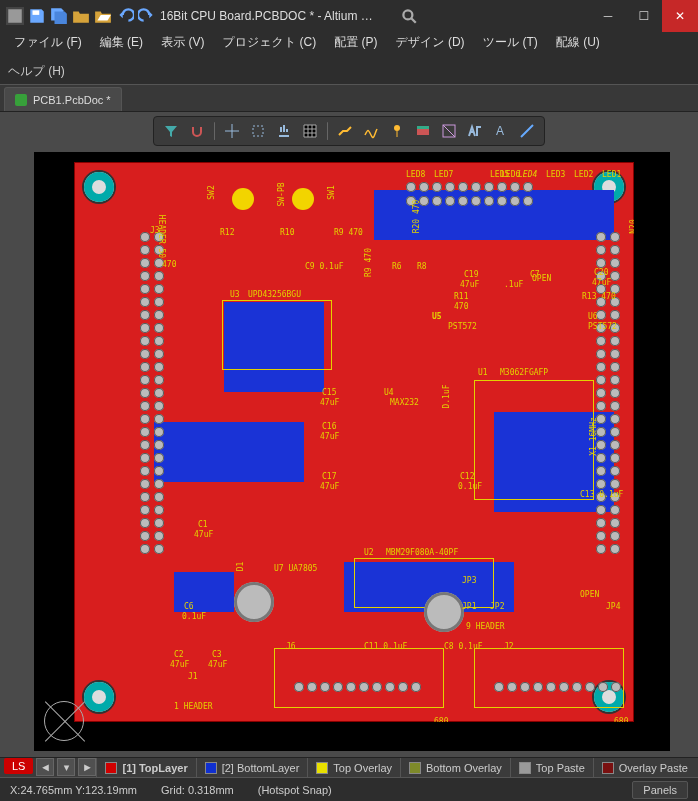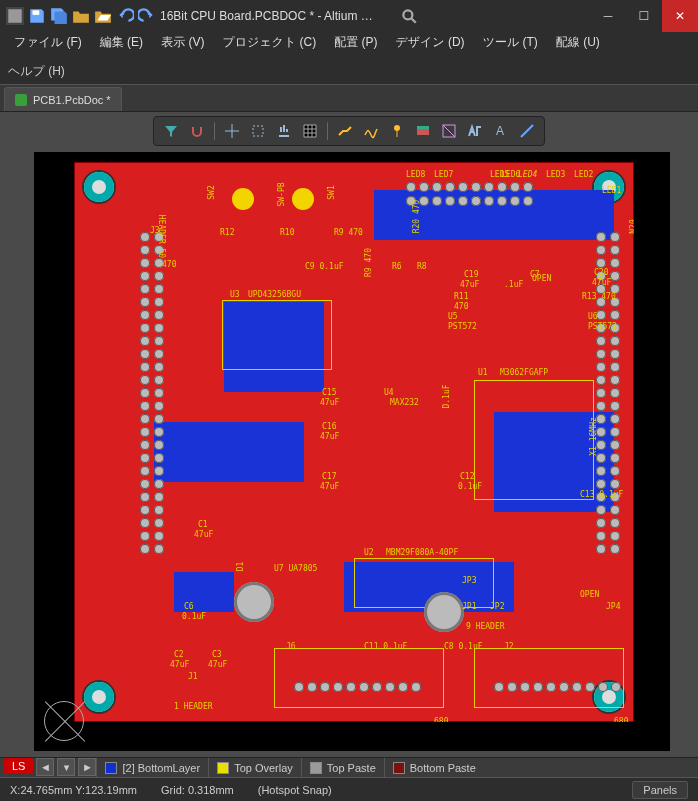--- a/index.html
+++ b/index.html
@@ -425,7 +425,7 @@
           <div class="silkscreen" style="left: 444px; top: 8px; font-style: italic;">LED4</div>
           <div class="silkscreen" style="left: 472px; top: 8px;">LED3</div>
           <div class="silkscreen" style="left: 500px; top: 8px;">LED2</div>
-          <div class="silkscreen" style="left: 528px; top: 24px;">LED1</div>
+          <div class="silkscreen" style="left: 528px; top: 8px;">LED1</div>
           <div class="silkscreen" style="left: 130px; top: 26px; transform: rotate(-90deg);">SW2</div>
           <div class="silkscreen" style="left: 250px; top: 26px; transform: rotate(-90deg);">SW1</div>
           <div class="silkscreen" style="left: 195px; top: 28px; transform: rotate(-90deg);">SW-PB</div>

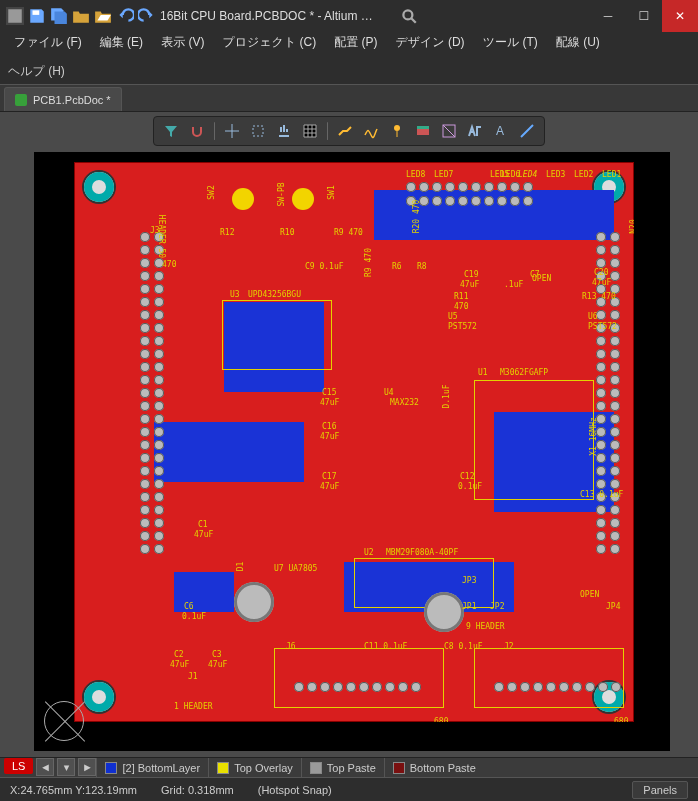--- a/index.html
+++ b/index.html
@@ -451,7 +451,7 @@
           <div class="silkscreen" style="left: 520px; top: 106px;">C20</div>
           <div class="silkscreen" style="left: 518px; top: 116px;">47uF</div>
           <div class="silkscreen" style="left: 508px; top: 130px;">R13 470</div>
-          <div class="silkscreen" style="left: 374px; top: 150px;">U5</div>
+          <div class="silkscreen" style="left: 358px; top: 150px; font-weight: bold;">U5</div>
           <div class="silkscreen" style="left: 374px; top: 160px;">PST572</div>
           <div class="silkscreen" style="left: 514px; top: 150px;">U6</div>
           <div class="silkscreen" style="left: 514px; top: 160px;">PST572</div>

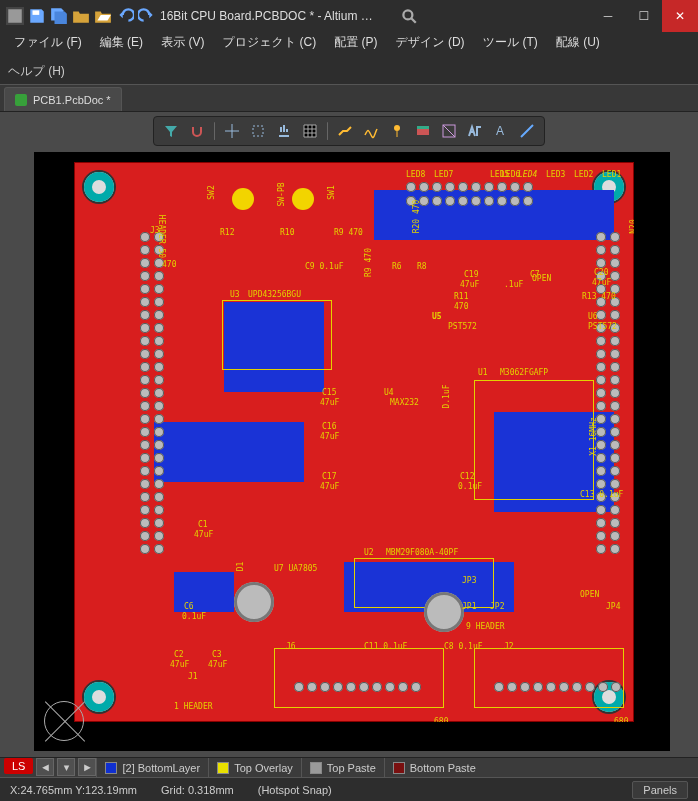--- a/index.html
+++ b/index.html
@@ -511,6 +511,10 @@
     <span class="navbtn">▾</span>
     <span class="navbtn">►</span>
     <div class="lt">
+        <span class="swatch" style="background:#d00000"></span>
+        <b>[1] TopLayer</b>
+      </div>
+    <div class="lt">
         <span class="swatch" style="background:#1030d0"></span>
         <span>[2] BottomLayer</span>
       </div>

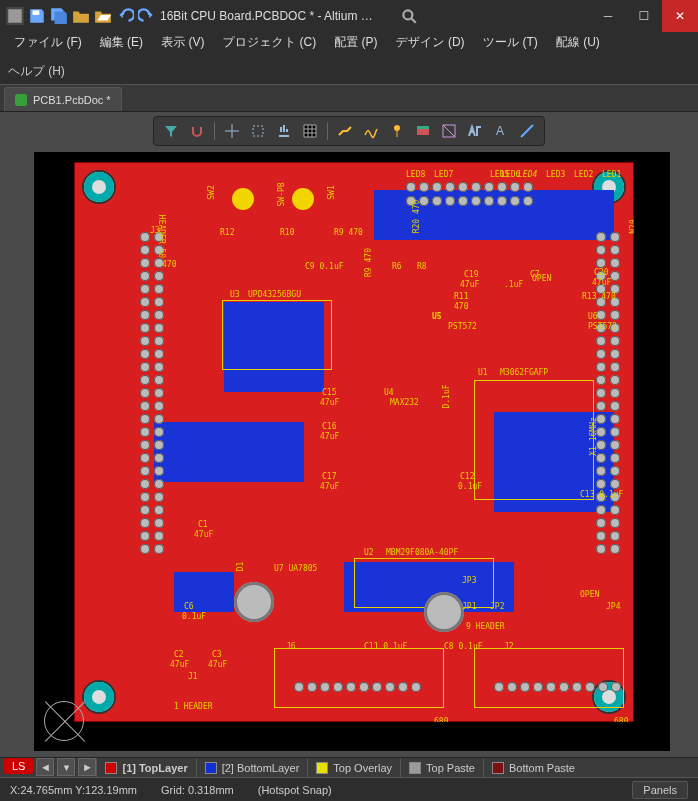--- a/index.html
+++ b/index.html
@@ -523,6 +523,10 @@
         <span>Top Overlay</span>
       </div>
     <div class="lt">
+        <span class="swatch" style="background:#7e8a2a"></span>
+        <span>Bottom Overlay</span>
+      </div>
+    <div class="lt">
         <span class="swatch" style="background:#9a9a9a"></span>
         <span>Top Paste</span>
       </div>

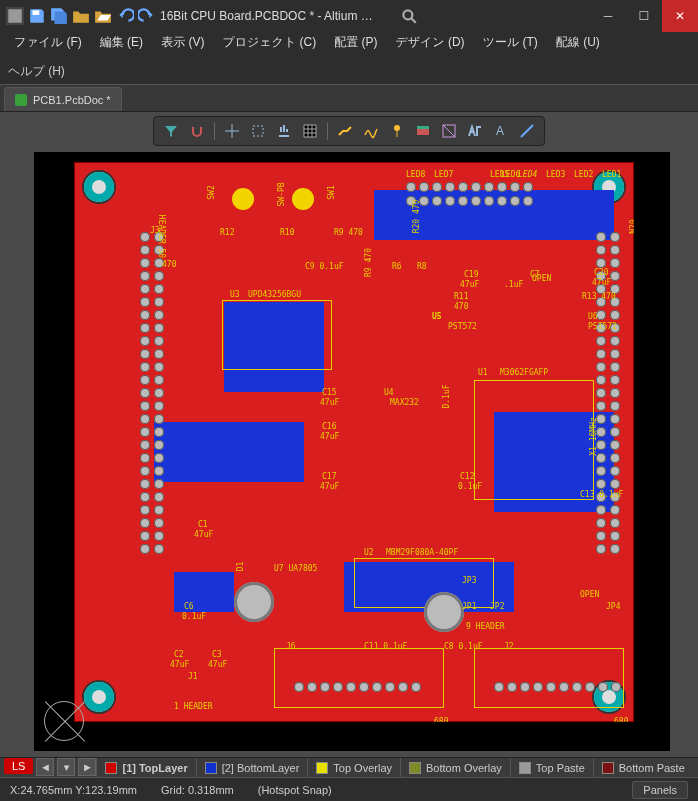--- a/index.html
+++ b/index.html
@@ -532,7 +532,7 @@
       </div>
     <div class="lt">
         <span class="swatch" style="background:#7a1010"></span>
-        <span>Bottom Paste</span>
+        <span>Overlay Paste</span>
       </div>
   </div>
 </div>

